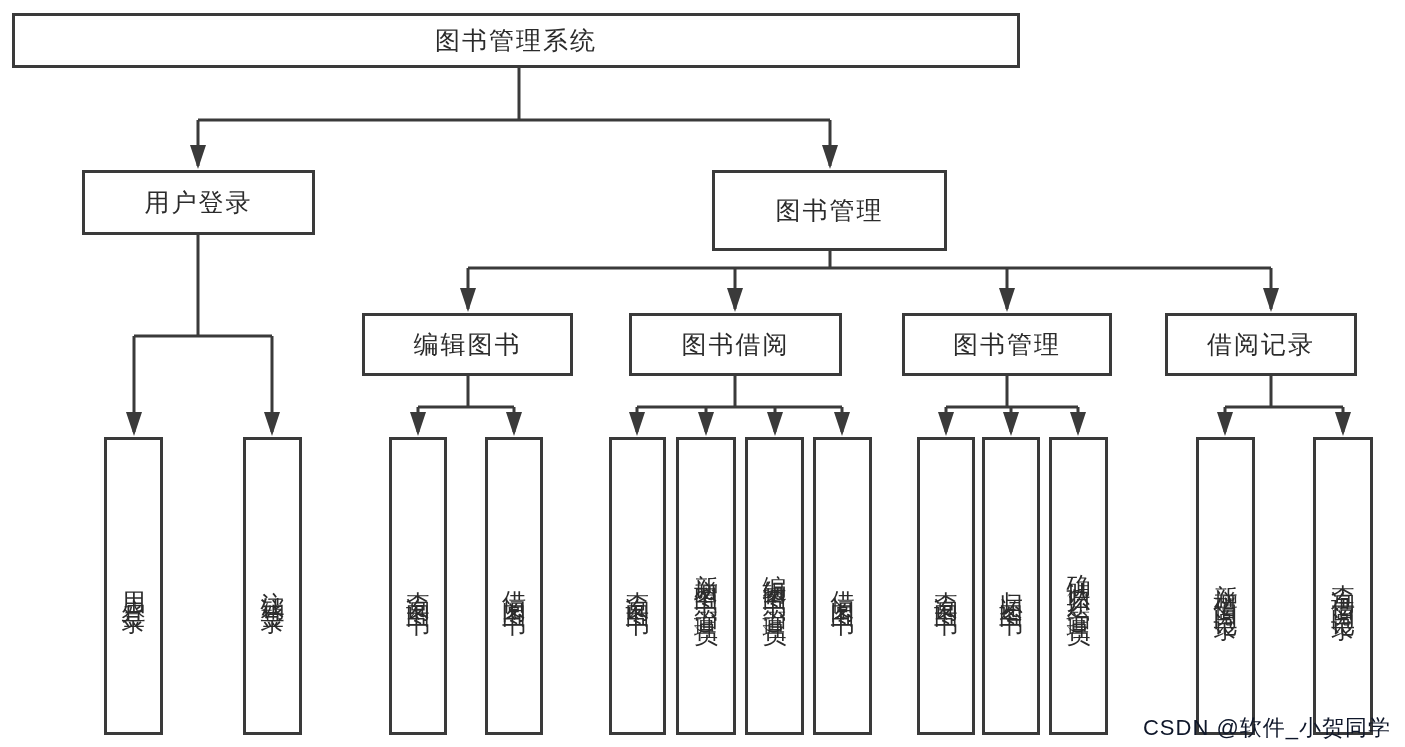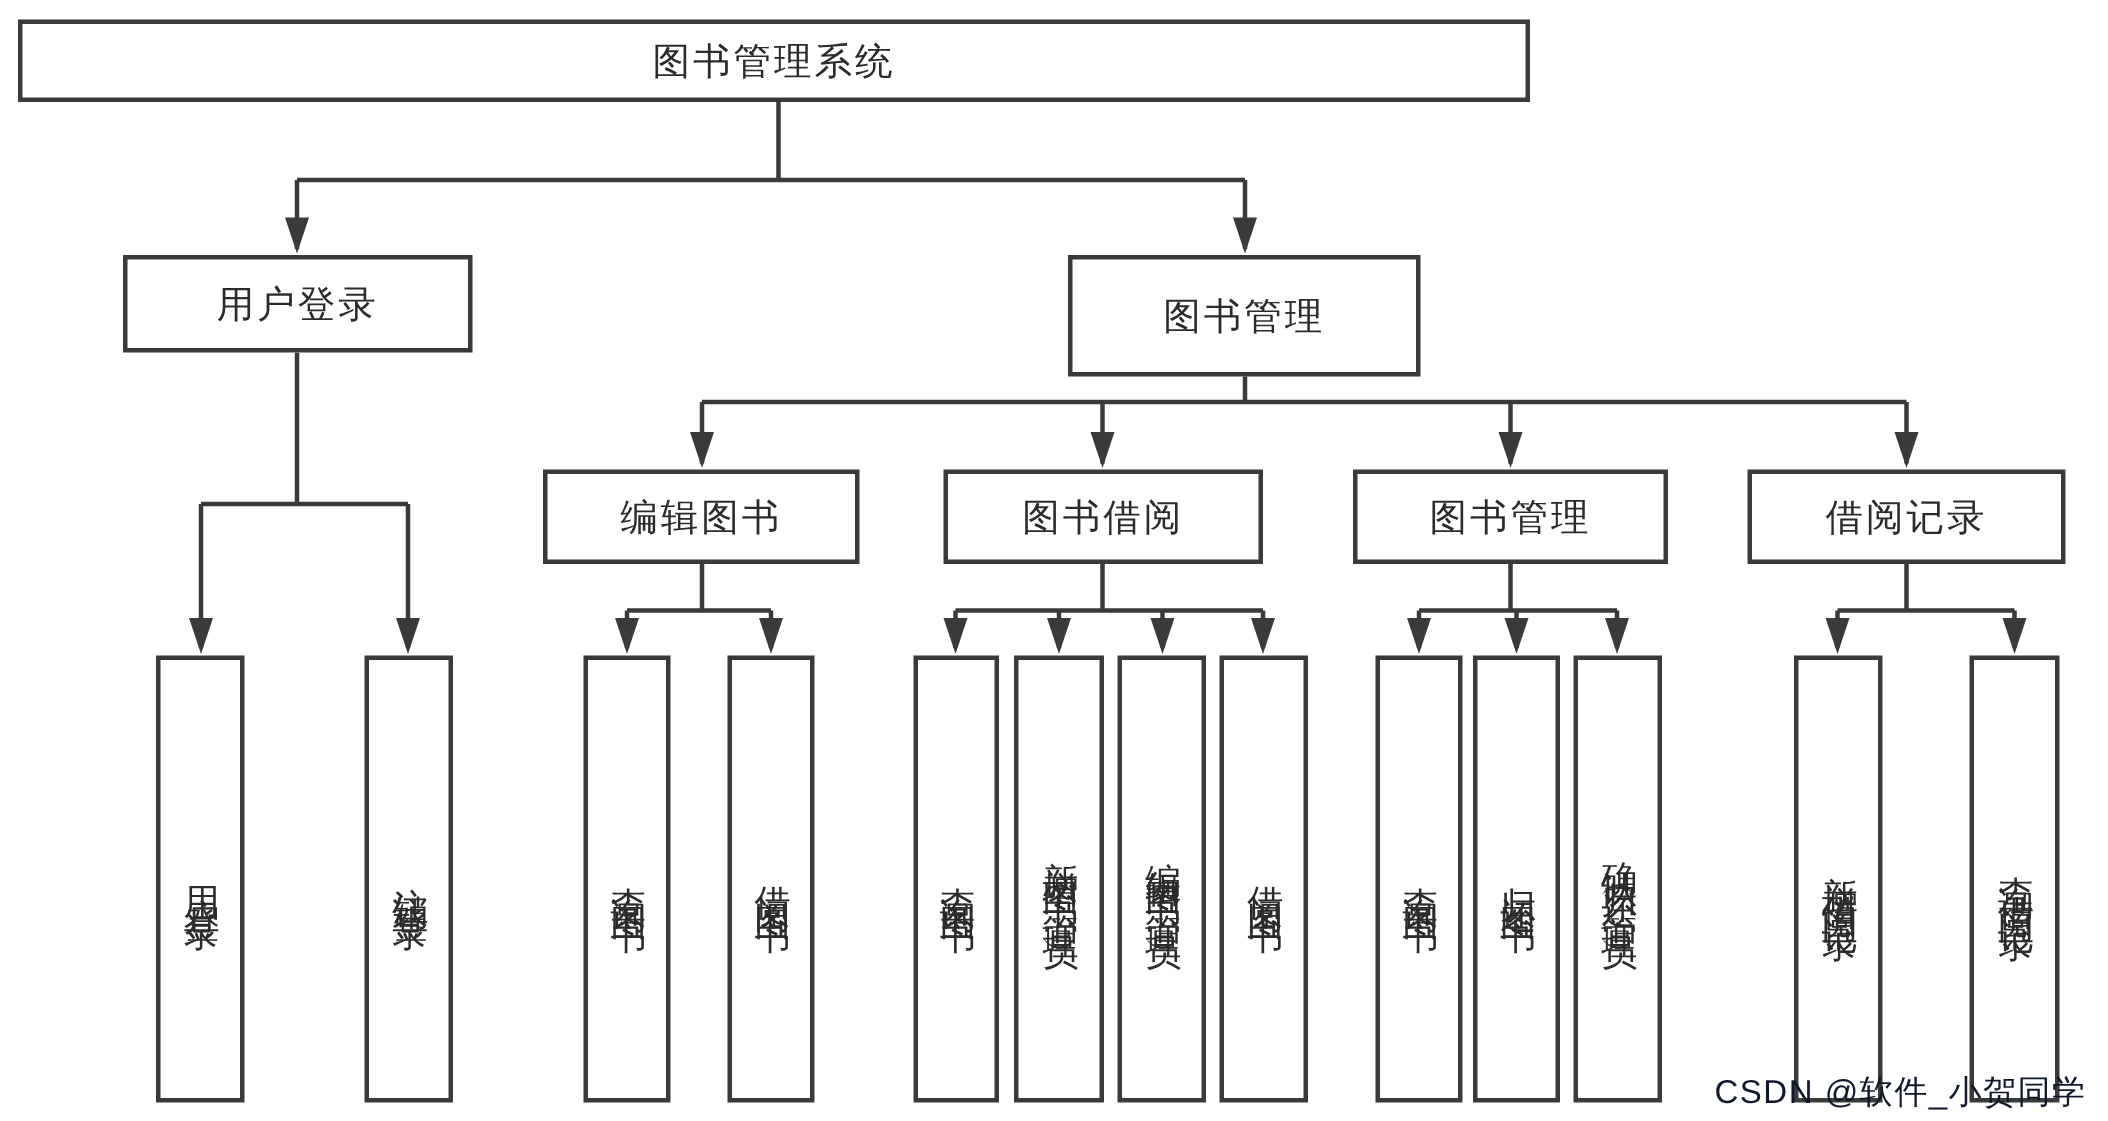--- a/index.html
+++ b/index.html
@@ -82,7 +82,7 @@
   <div class="node h" style="left:902px;top:313px;width:210px;height:63px">
     <span>图书管理</span>
   </div>
-  <div class="node h" style="left:1165px;top:313px;width:212px;height:63px">
+  <div class="node h" style="left:1165px;top:313px;width:192px;height:63px">
     <span>借阅记录</span>
   </div>
 

